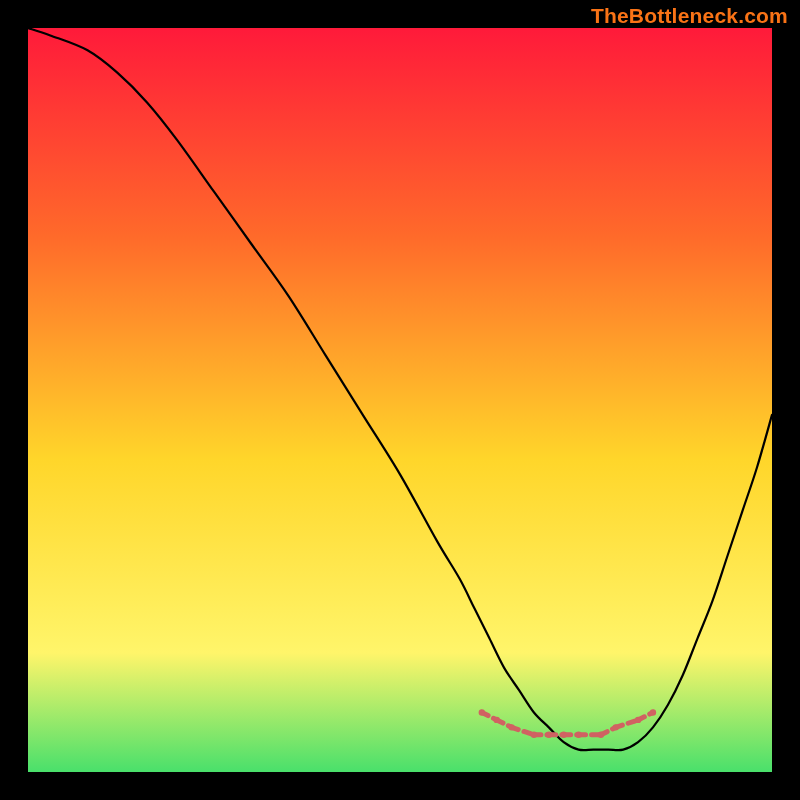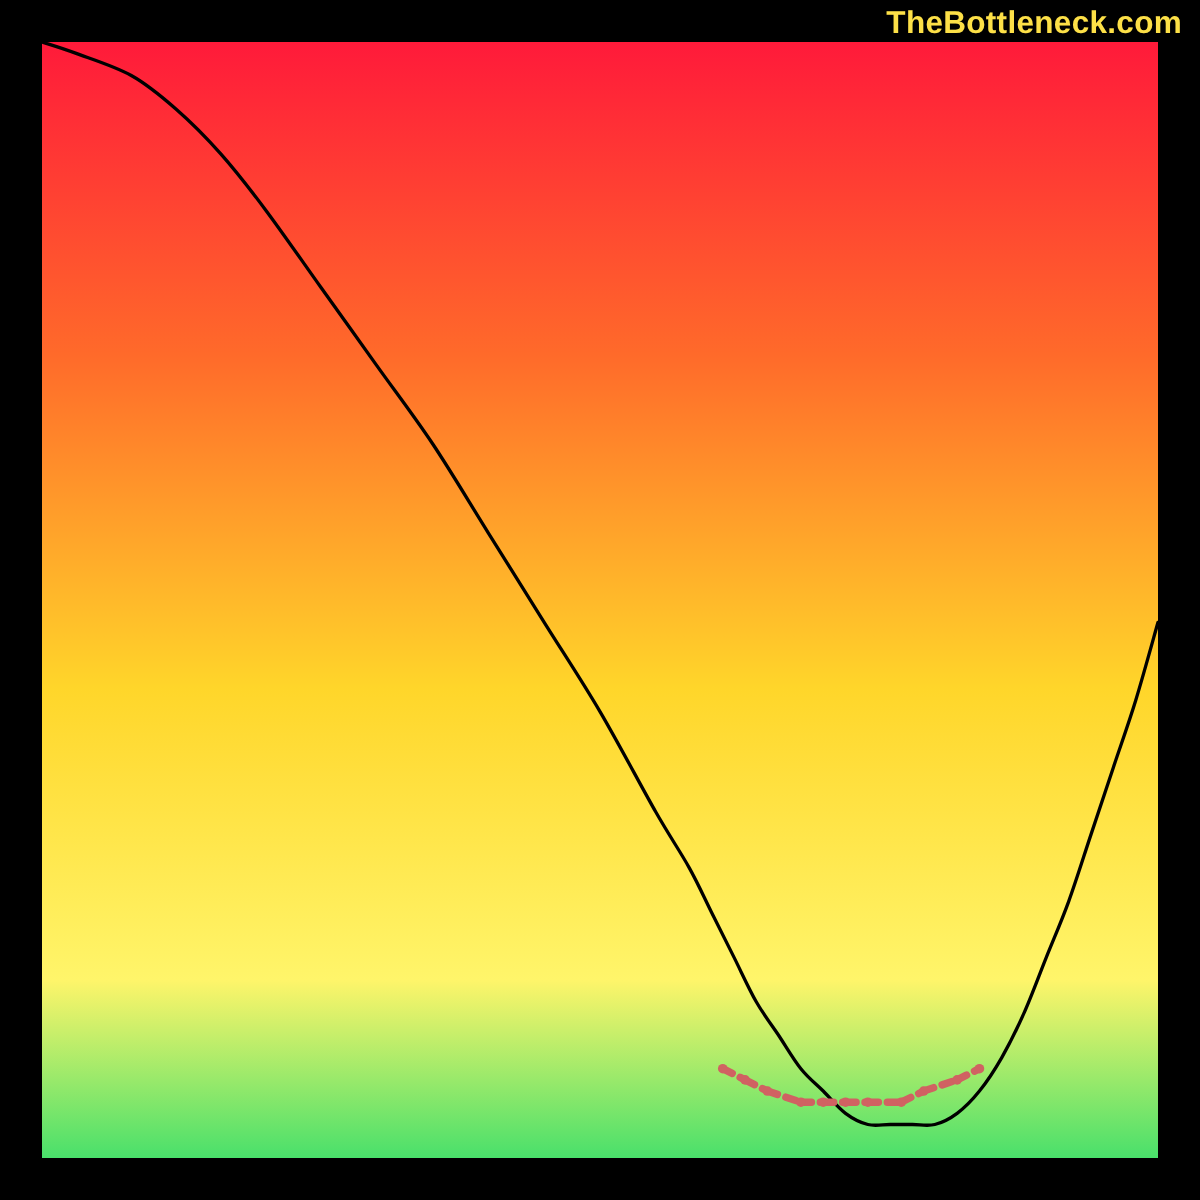--- a/index.html
+++ b/index.html
@@ -7,7 +7,7 @@
   .wrap { position: relative; width: 800px; height: 800px; background: #000; }
   .watermark {
     position: absolute; top: 4px; right: 12px;
-    color: #fde047; font-family: Arial, Helvetica, sans-serif;
+    color: #f97316; font-family: Arial, Helvetica, sans-serif;
     font-size: 21px; font-weight: 600; letter-spacing: 0.2px;
     user-select: none;
   }

